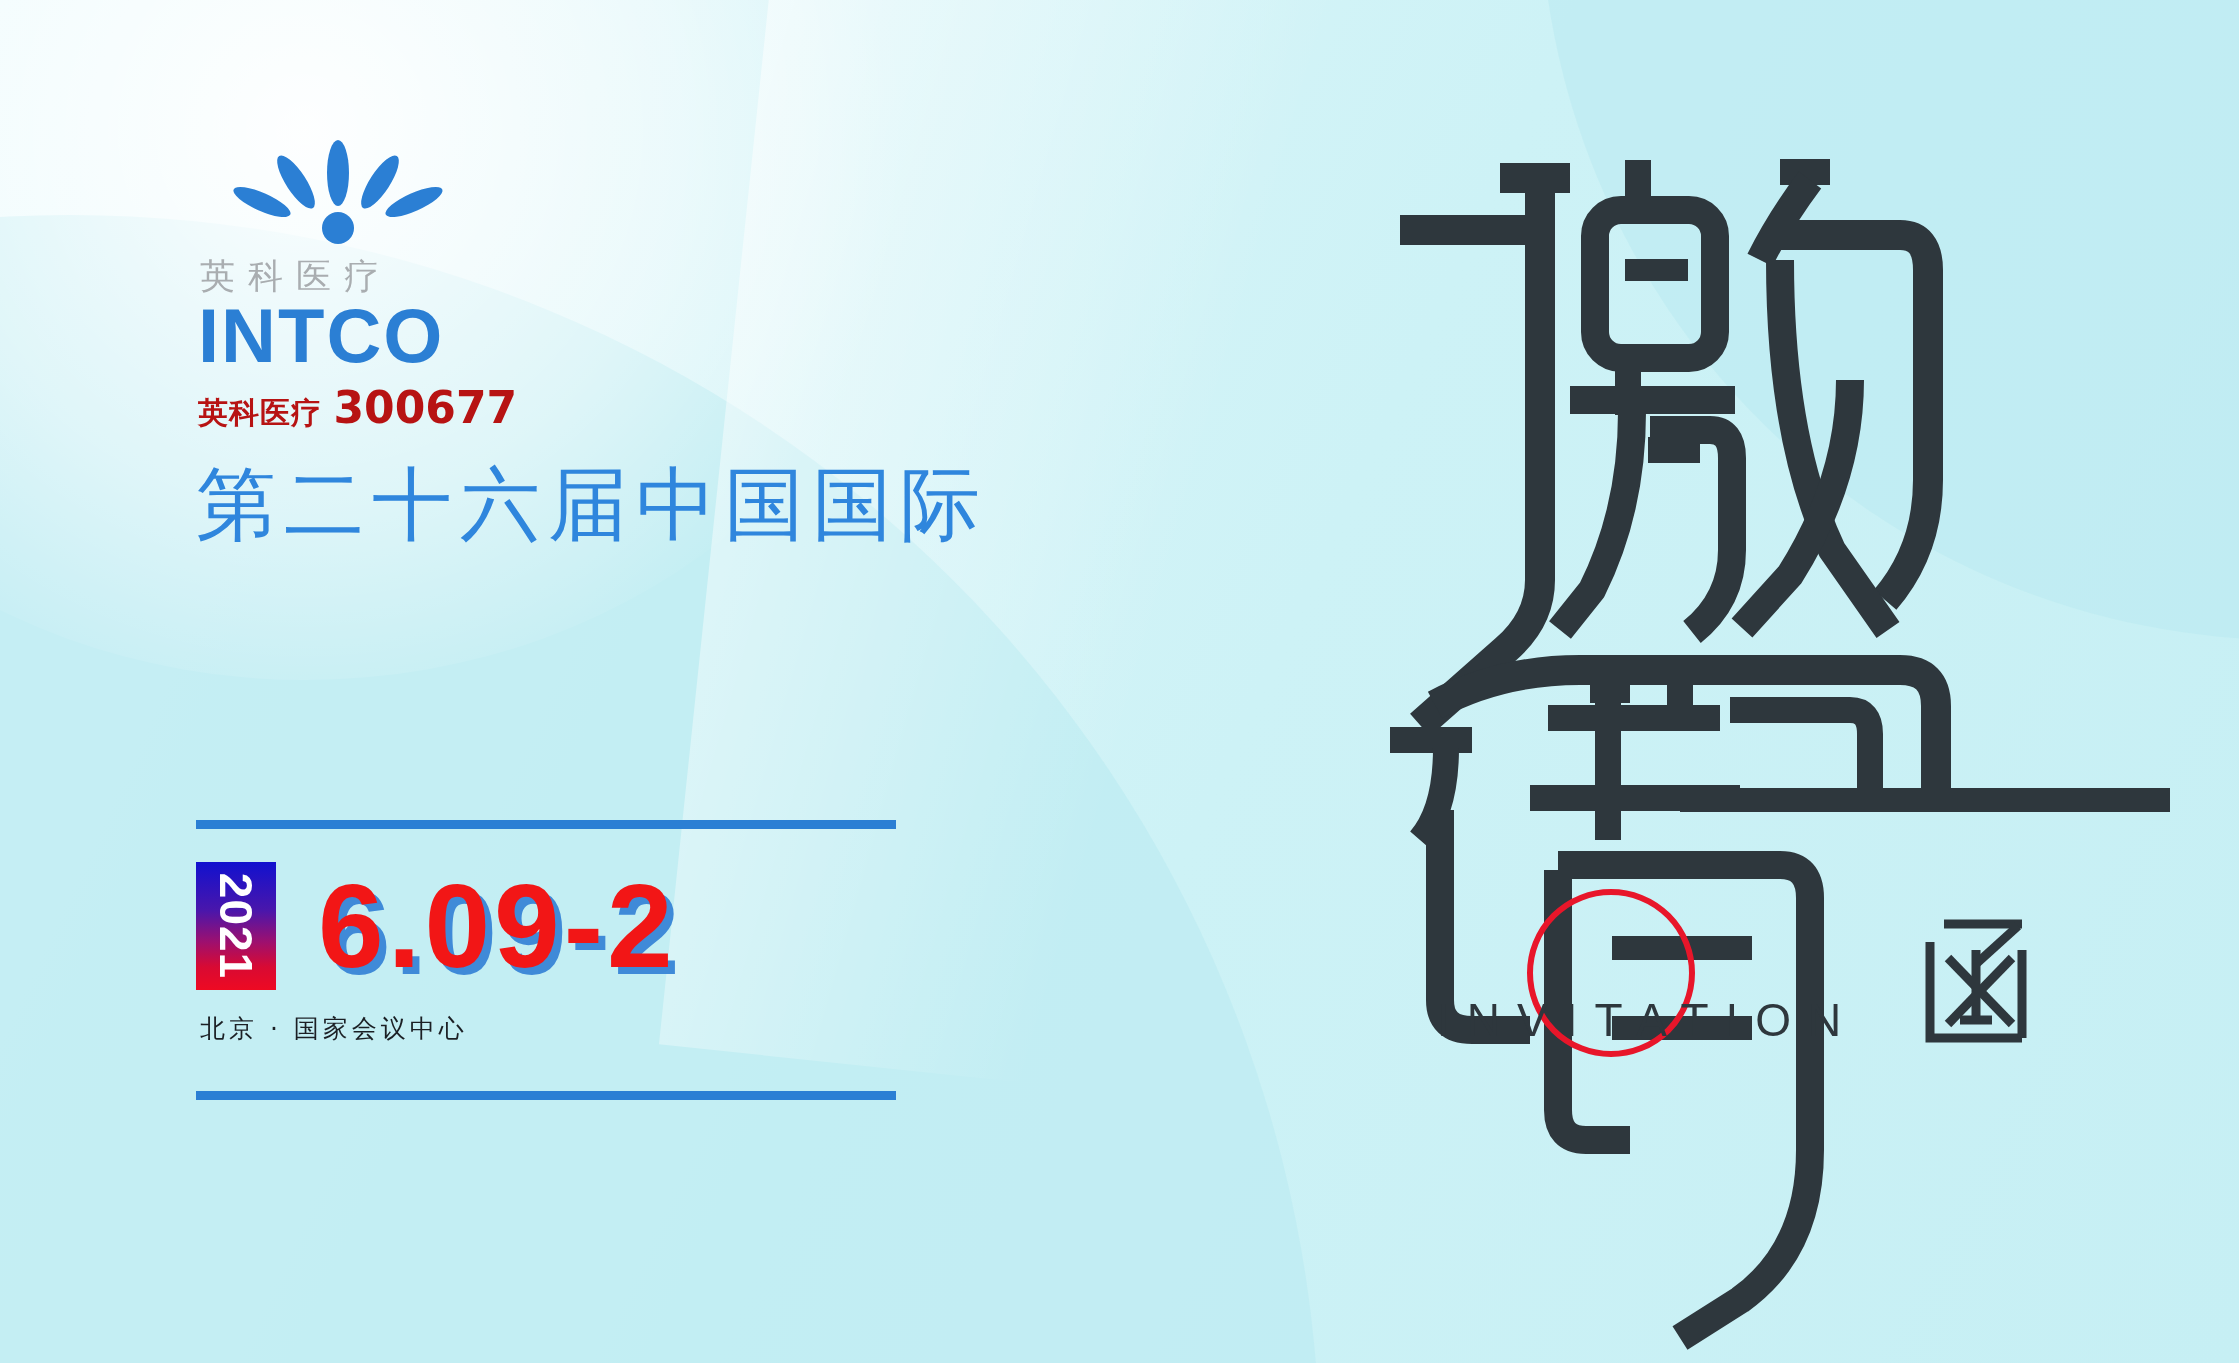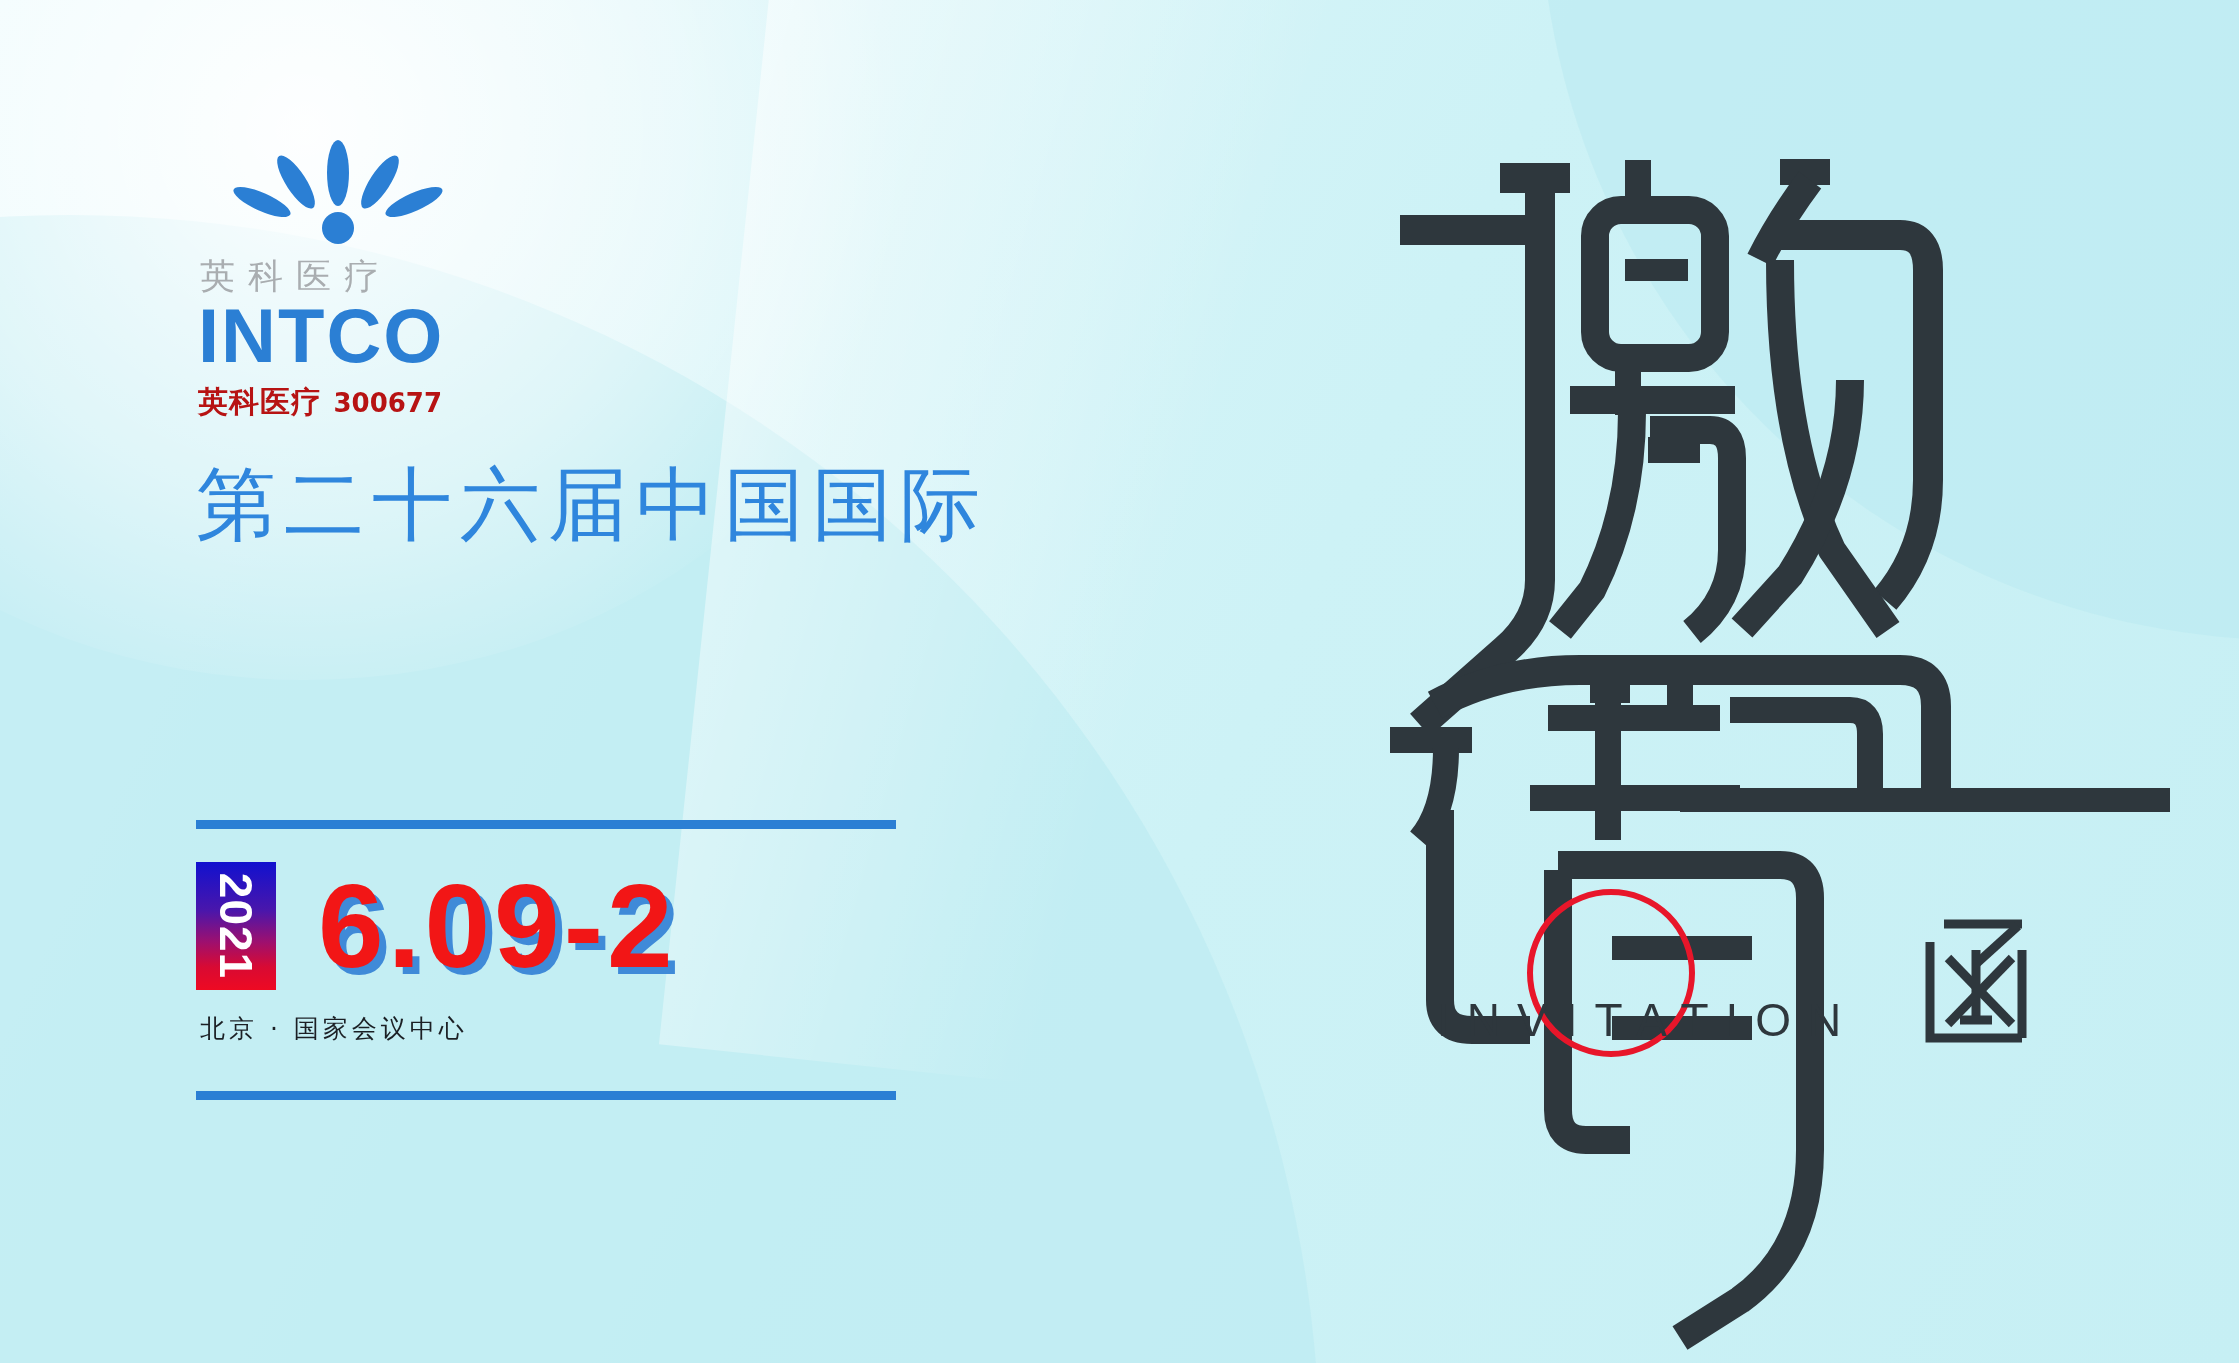--- a/index.html
+++ b/index.html
@@ -57,7 +57,7 @@
     font-family:"DejaVu Sans","Liberation Sans",sans-serif;
     font-size:30px;font-weight:700;color:#b71313;letter-spacing:1px;white-space:nowrap;
   }
-  #stock-code .num{font-size:26px;letter-spacing:0;}
+  #stock-code .num{font-size:44px;letter-spacing:0;}
 
   
   #headline{position:absolute;left:196px;top:452px;width:1000px;}

